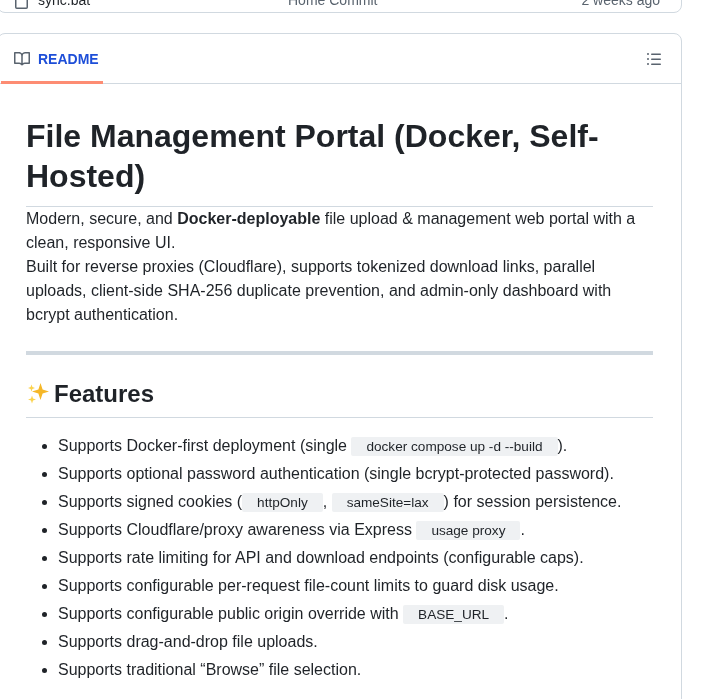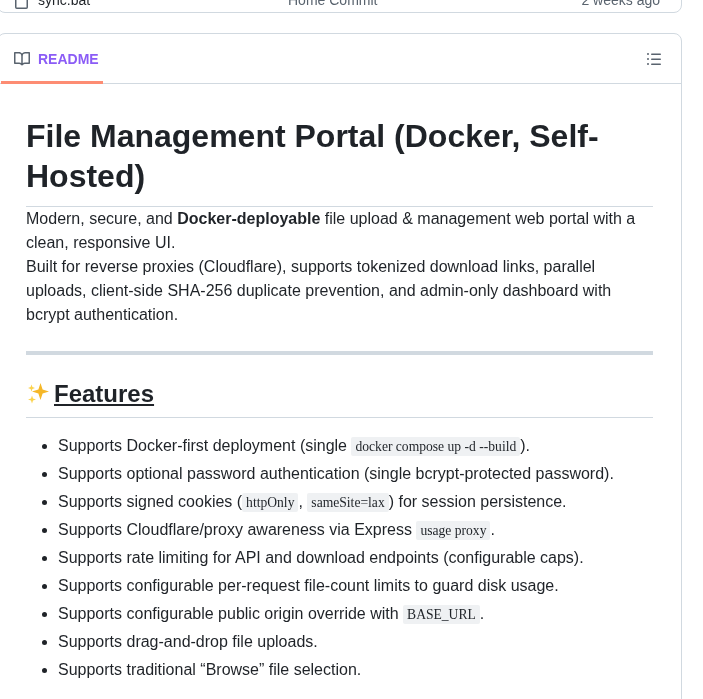--- a/index.html
+++ b/index.html
@@ -34,7 +34,7 @@
     cursor:pointer;background:none;border:none;font:inherit;
   }
   .book-icon{width:16px;height:16px;color:#59636e;flex:none;}
-  .readme-tab-label{font-size:14px;font-weight:700;color:#8b5cf6;}
+  .readme-tab-label{font-size:14px;font-weight:700;color:#1d4ed8;}
   .tab-underline{position:absolute;left:3px;bottom:-1px;width:102px;height:3px;background:#fd8c73;}
   .header-spacer{flex:1;}
   .toc-button{

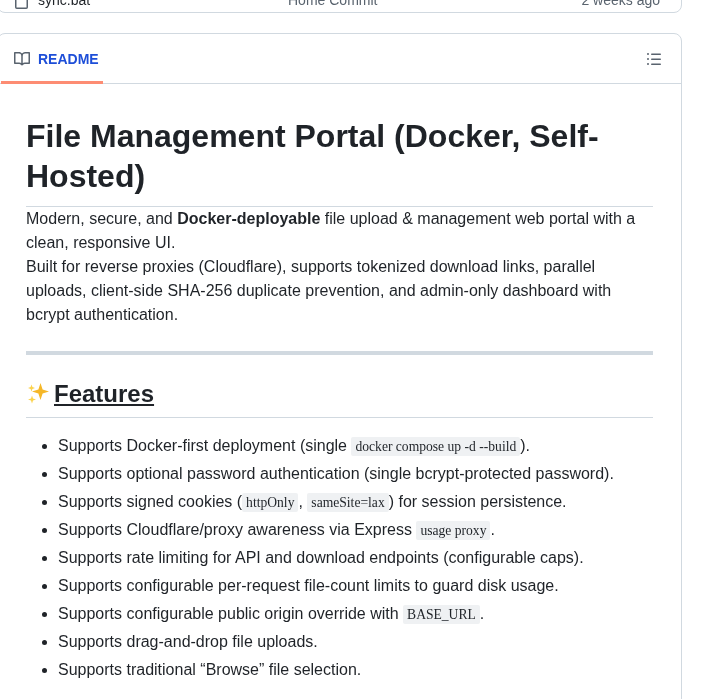--- a/index.html
+++ b/index.html
@@ -53,7 +53,7 @@
   .md-hr{height:4px;background:#d1d9e0;border:0;margin:24px 0;padding:0;}
   .md-h2{
     font-size:24px;font-weight:700;line-height:1.25;margin:0 0 16px;
-    padding-bottom:8px;border-bottom:1px solid #d1d9e0;text-decoration:underline;
+    padding-bottom:8px;border-bottom:1px solid #d1d9e0;
   }
   .sparkles-icon{display:inline-block;width:24px;height:24px;vertical-align:-3px;margin-right:4px;}
   .md-list{margin:0;padding-left:32px;}

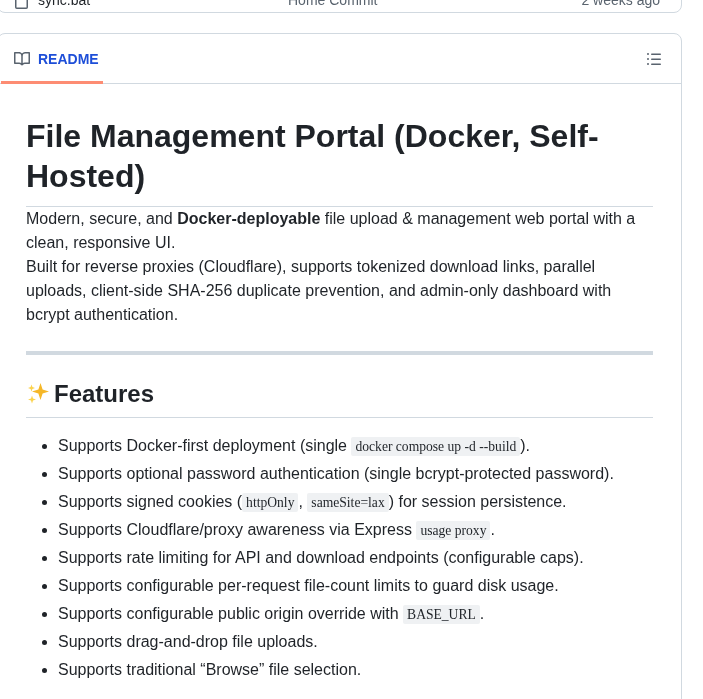--- a/index.html
+++ b/index.html
@@ -61,8 +61,8 @@
   .md-list li:first-child{margin-top:0;}
   strong{font-weight:700;}
   code.inline-code{
-    font-family:Liberation Serif, serif;
-    font-size:13.6px;background:#eff1f3;padding:2px 4px;border-radius:2px;white-space:nowrap;
+    font-family:Liberation Sans, sans-serif;
+    font-size:13.6px;background:#eff1f3;padding:2px 15px;border-radius:2px;white-space:nowrap;
   }
 </style>
 </head>

